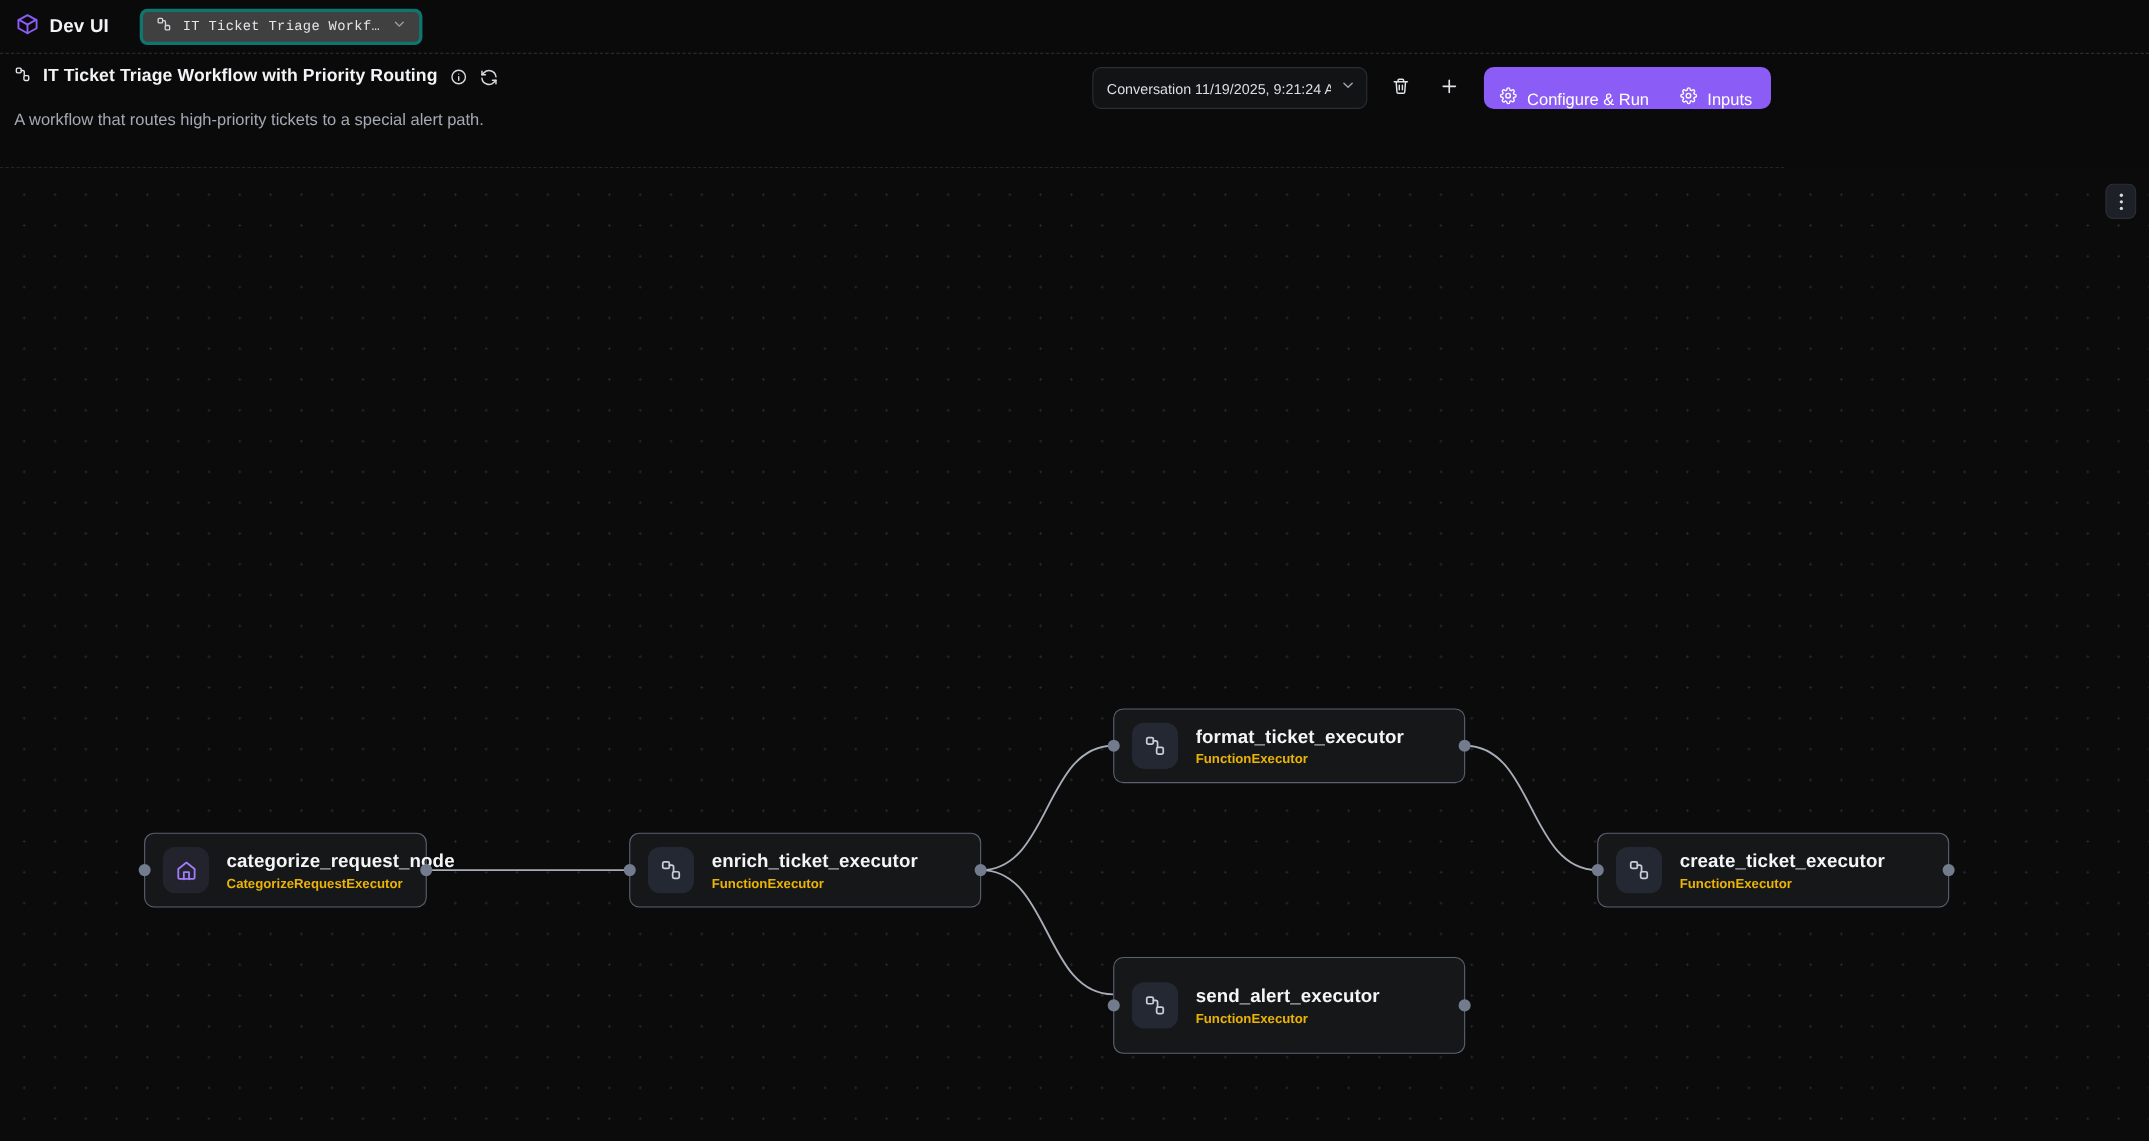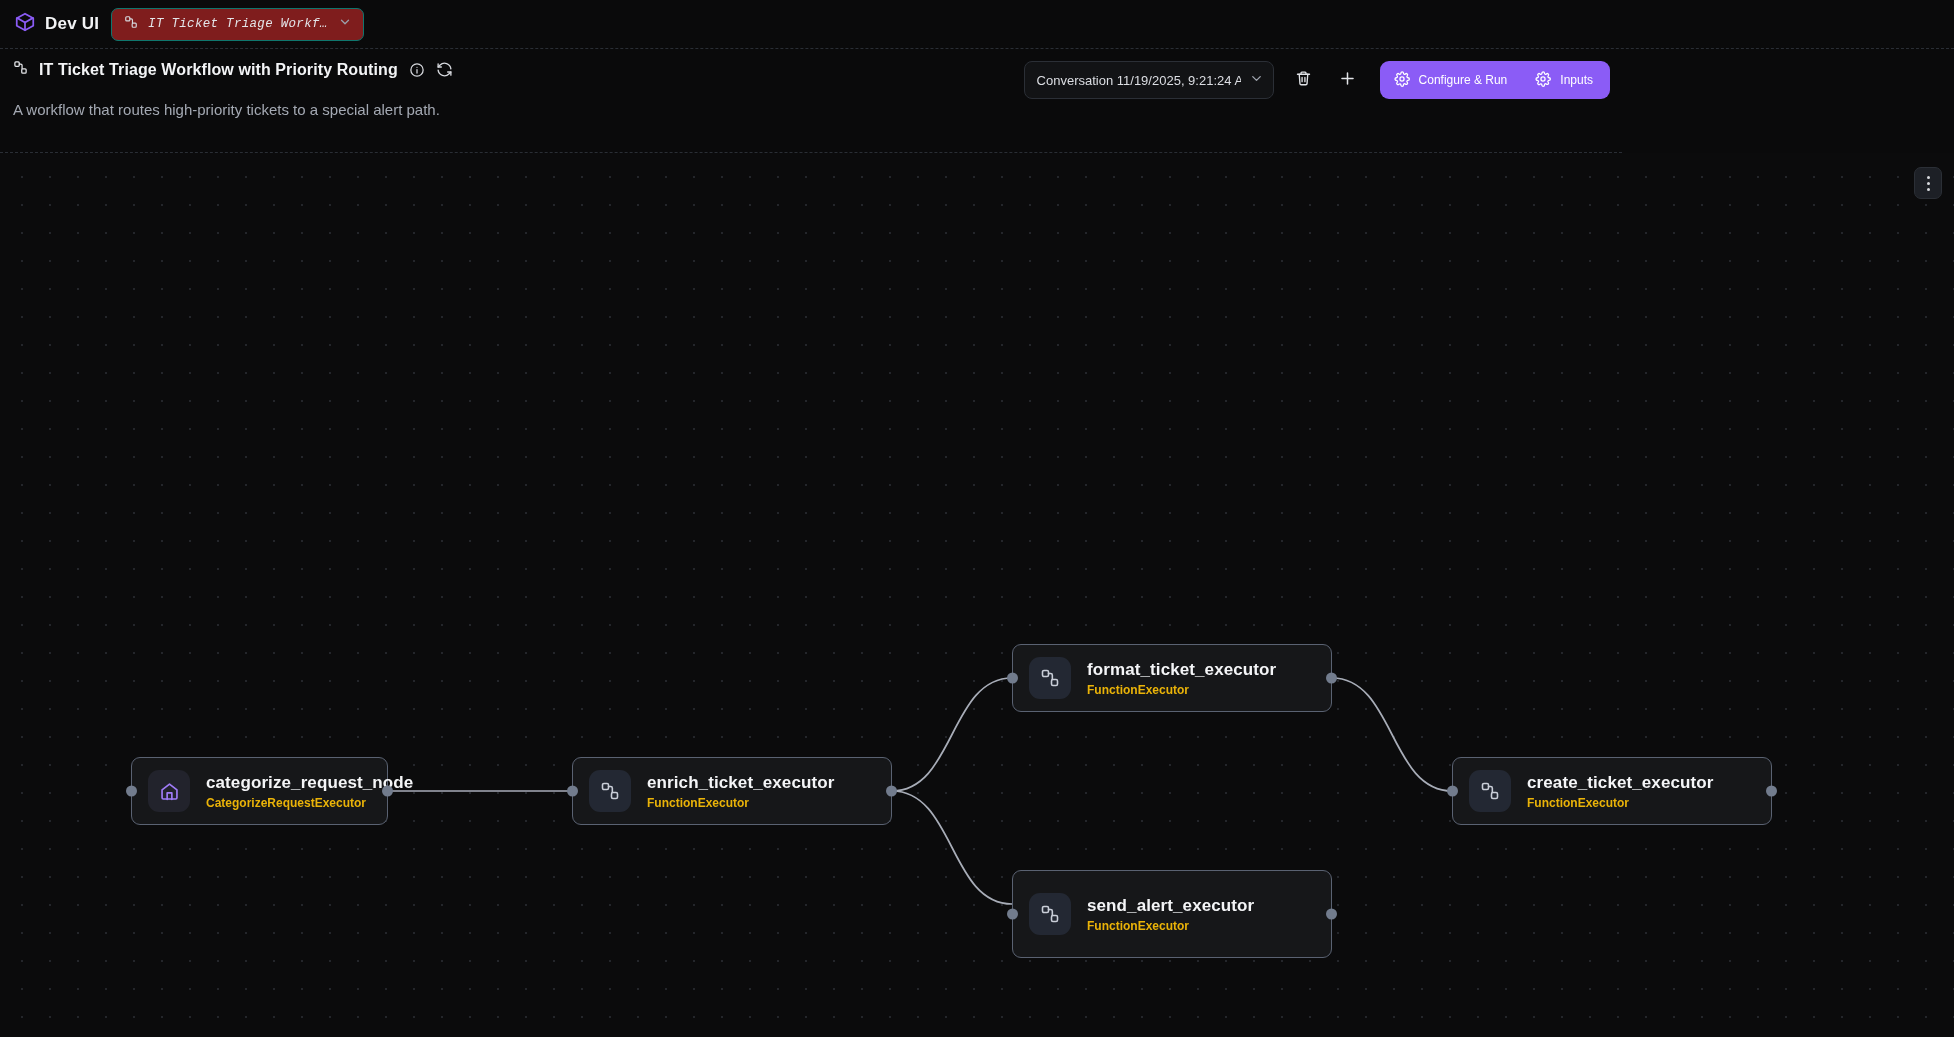--- a/index.html
+++ b/index.html
@@ -24,7 +24,7 @@
     display: flex;
     align-items: center;
     padding-left: 14px;
-    gap: 12px;
+    gap: 28px;
   }
 
   #brand {

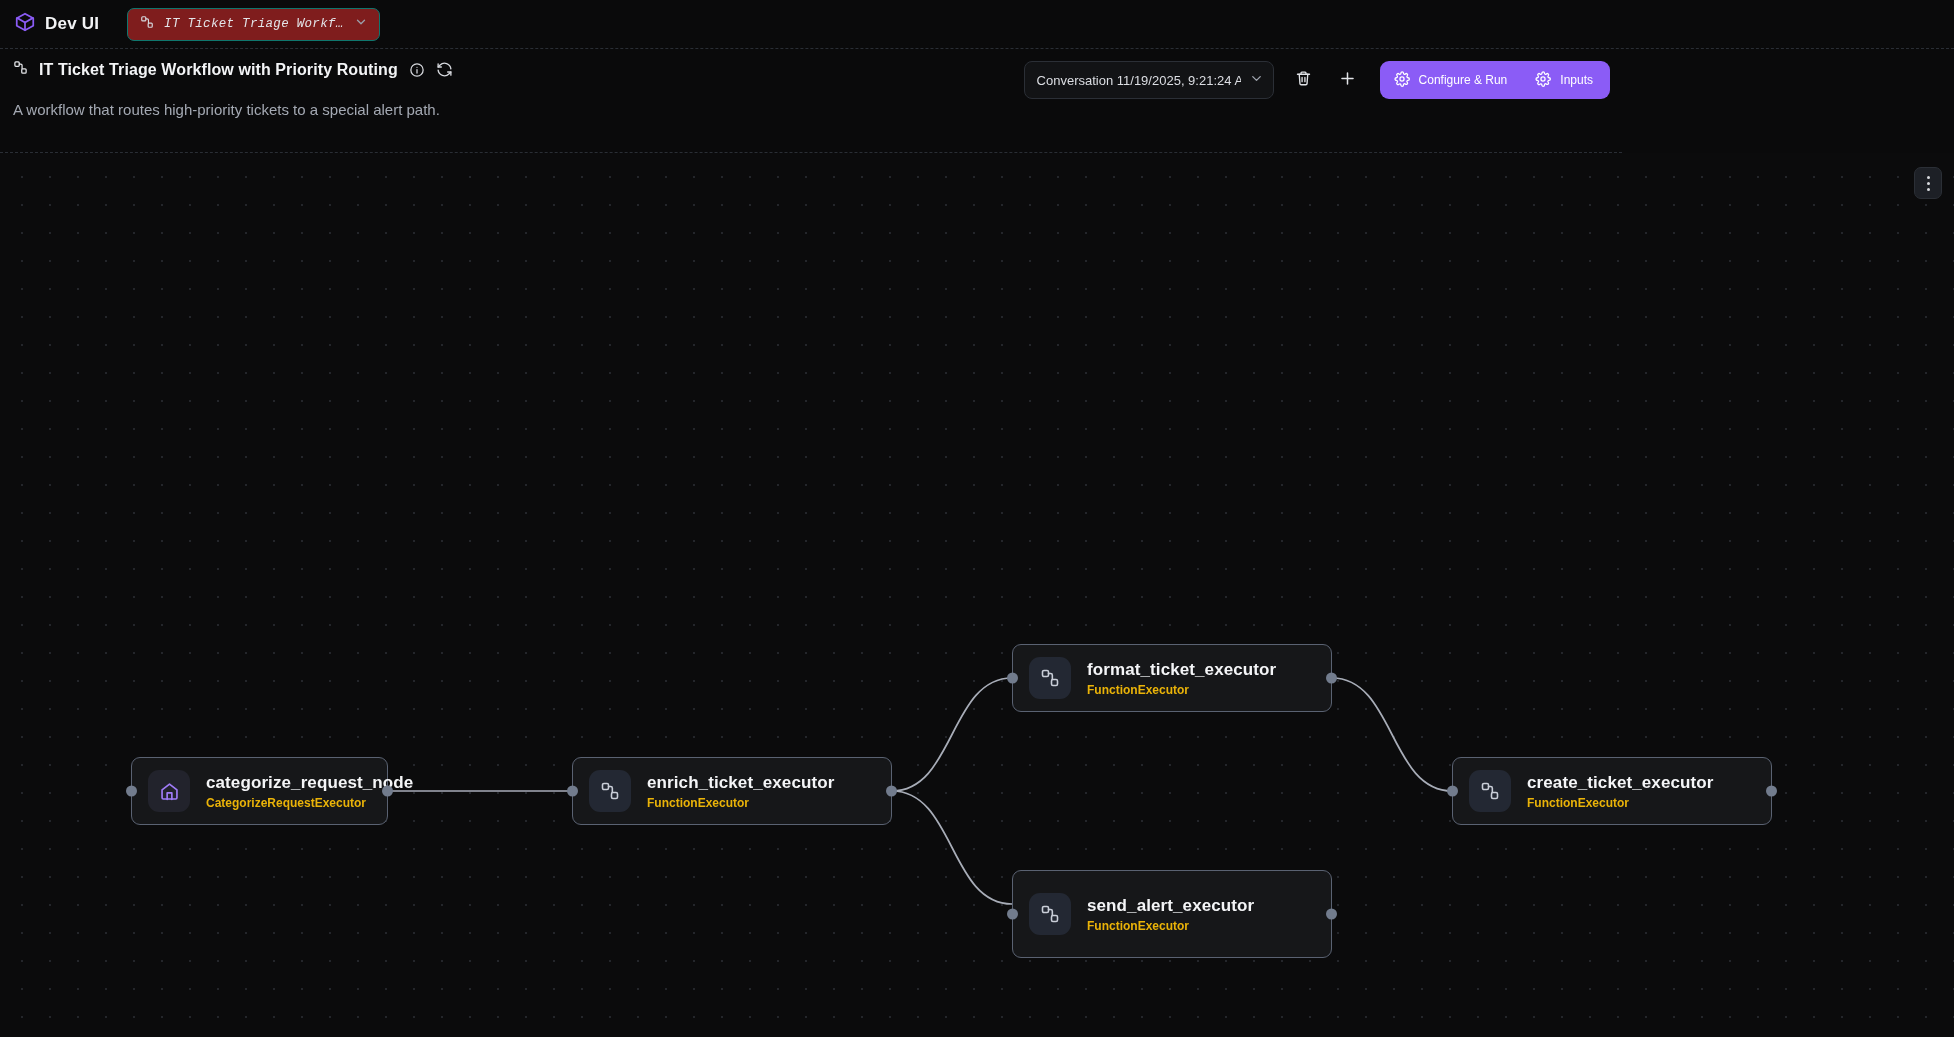--- a/index.html
+++ b/index.html
@@ -45,11 +45,10 @@
     gap: 10px;
     height: 33px;
     padding: 0 11px 0 12px;
-    border: 1px solid #0f766e;
+    border: 3px solid #0f766e;
     border-radius: 7px;
-    background: #7f1d1d;
-    cursor: pointer;
-    font-style: italic;
+    background: #404040;
+    cursor: pointer;
   }
   #wf-select-label {
     font-family: "Liberation Mono", monospace;

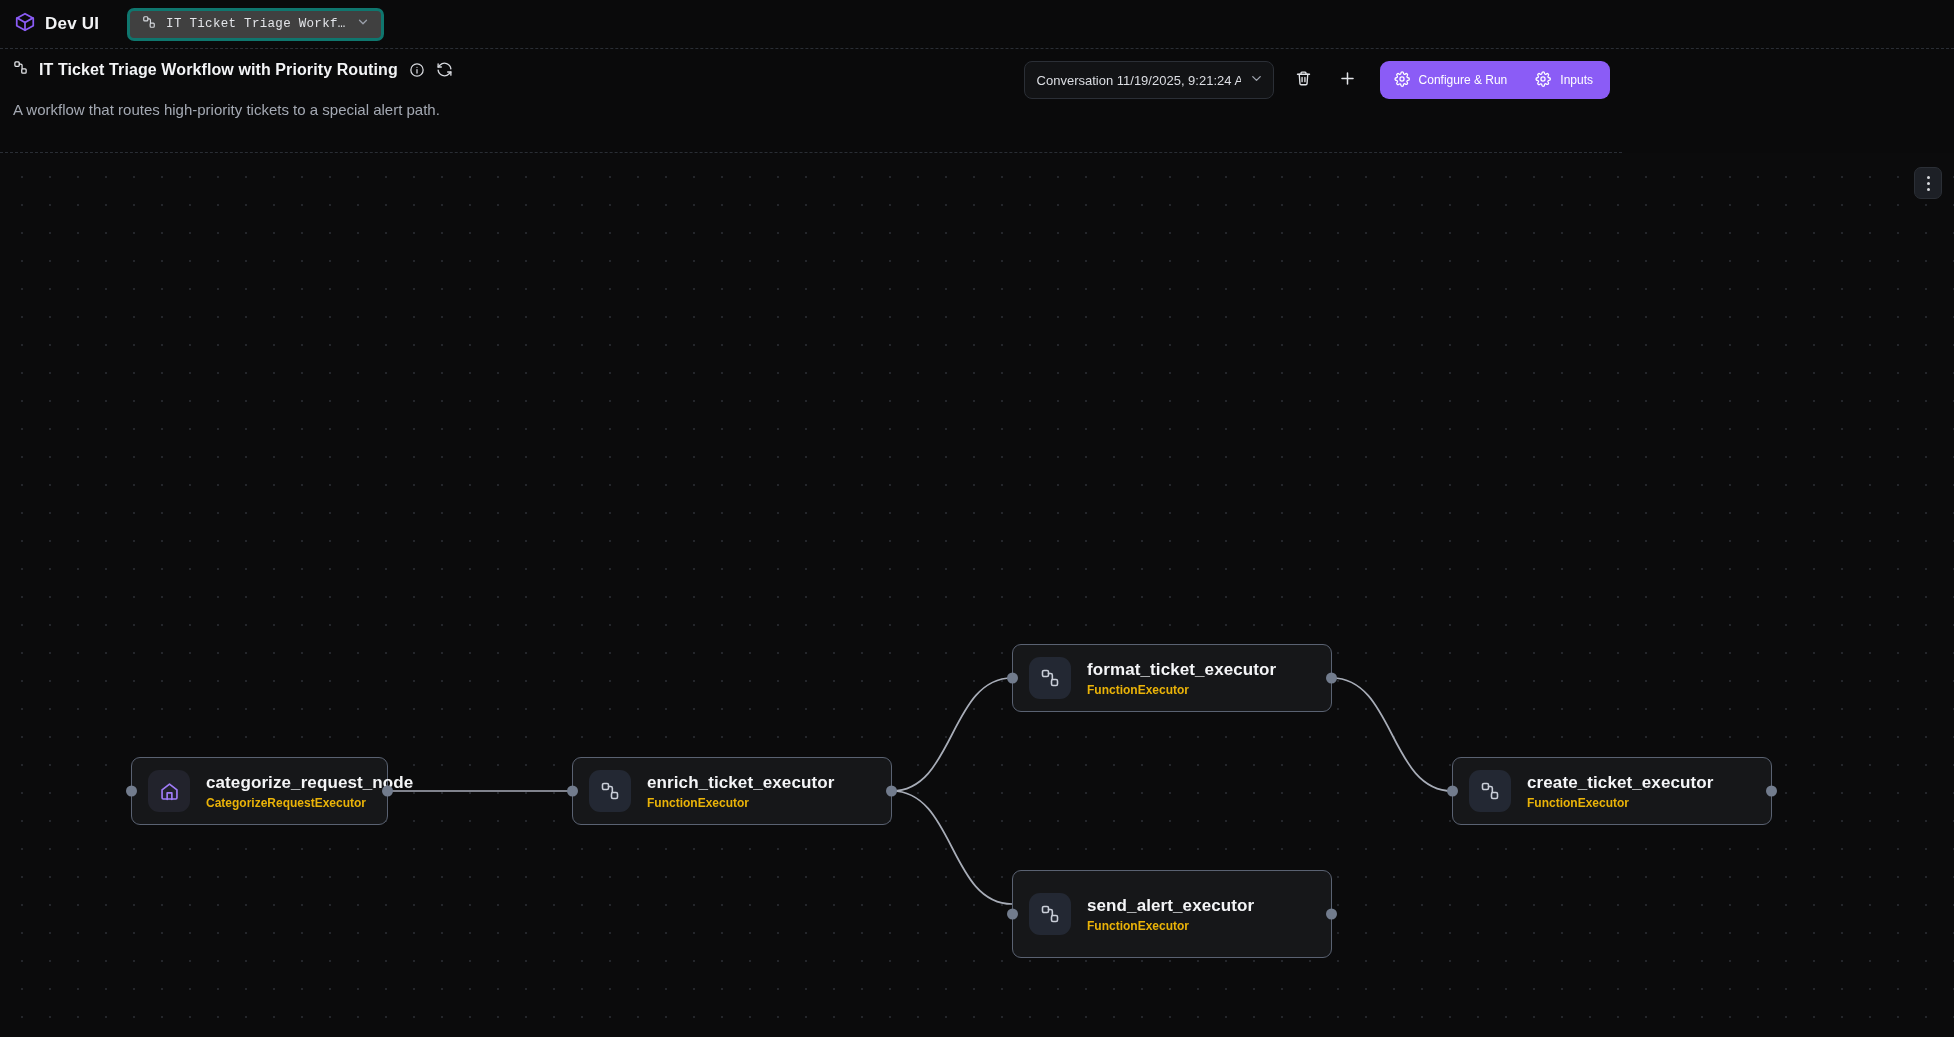--- a/index.html
+++ b/index.html
@@ -151,13 +151,13 @@
   }
   .run-seg {
     display: flex;
-    align-items: center;
+    align-items: flex-end;
     gap: 9px;
     height: 38px;
     padding: 0 14px;
     cursor: pointer;
     color: #ffffff;
-    font-size: 12px;
+    font-size: 15px;
     white-space: nowrap;
   }
   #inputs-seg { padding-right: 17px; }

